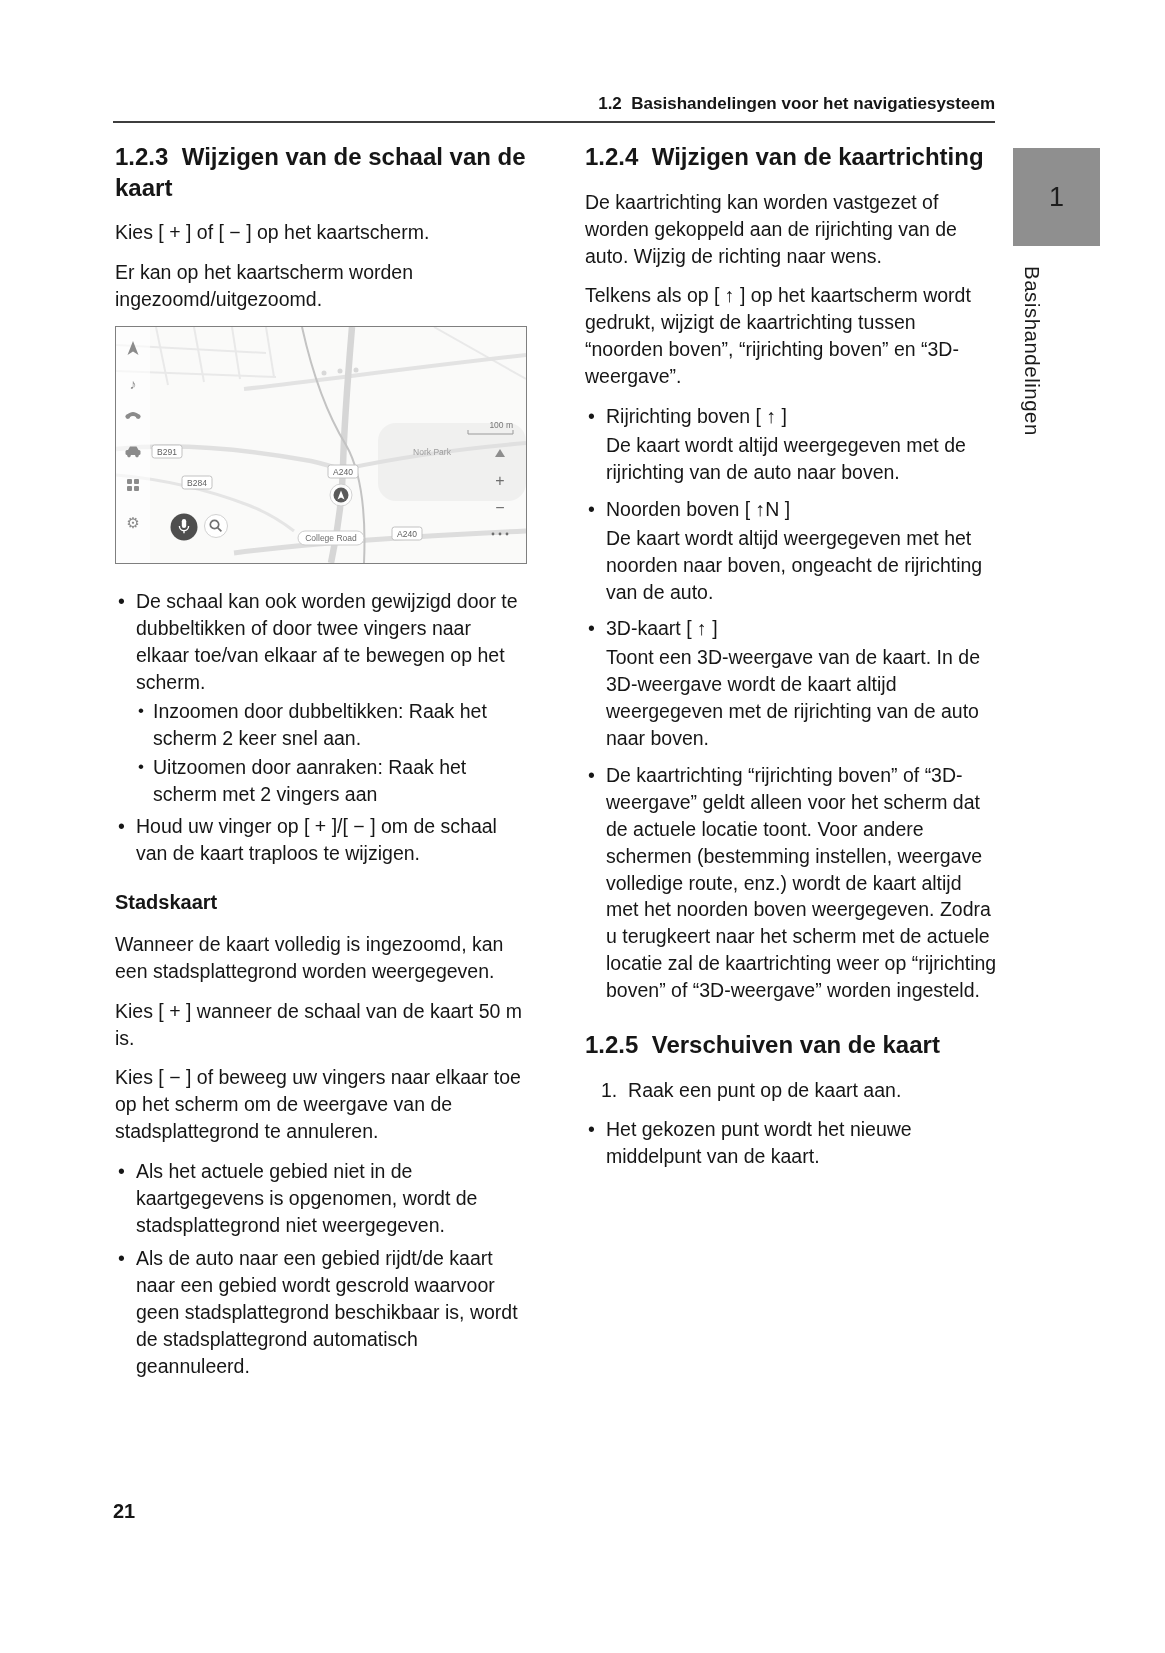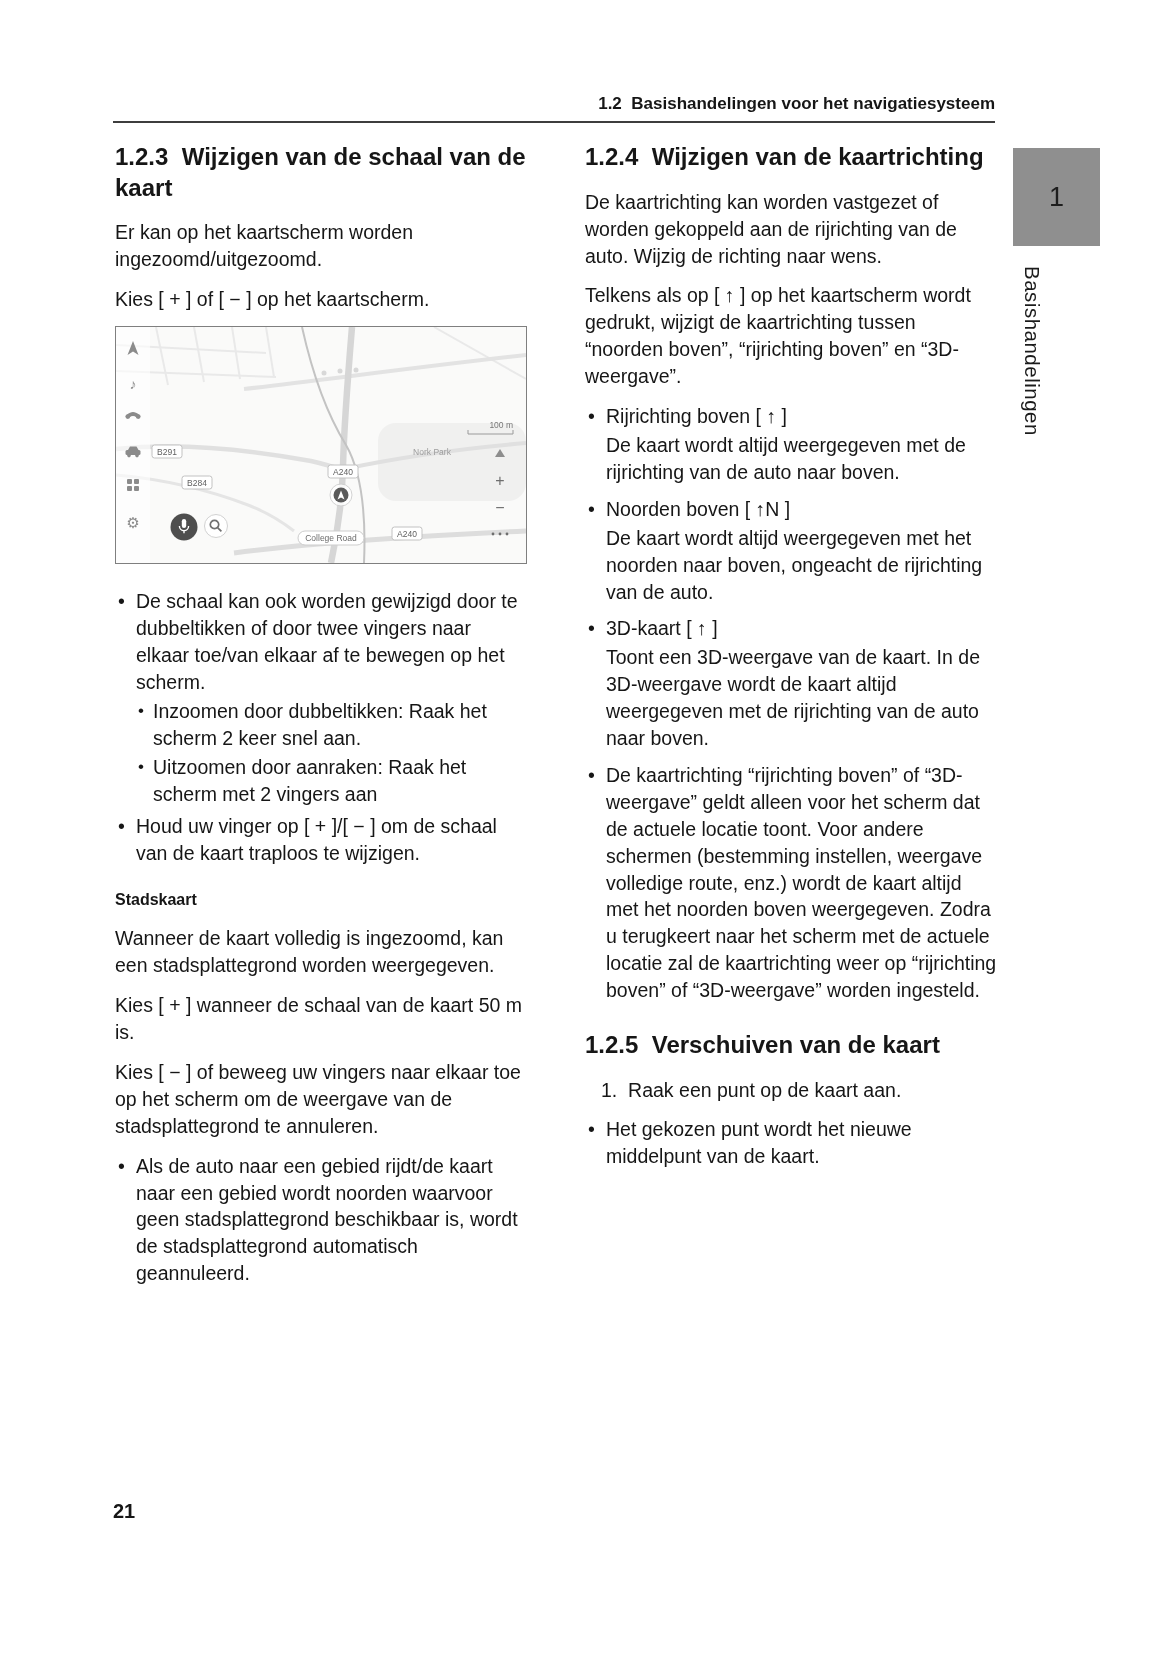--- a/index.html
+++ b/index.html
@@ -64,8 +64,8 @@
 
 <div class="col col-left">
   <h2 class="sec">1.2.3&nbsp; Wijzigen van de schaal van de kaart</h2>
+  <p>Kies [ + ] of [ − ] op het kaartscherm.</p>
   <p>Er kan op het kaartscherm worden ingezoomd/uitgezoomd.</p>
-  <p>Kies [ + ] of [ − ] op het kaartscherm.</p>
 
   <figure class="map">
     <svg viewBox="0 0 410 236" width="410" height="236">

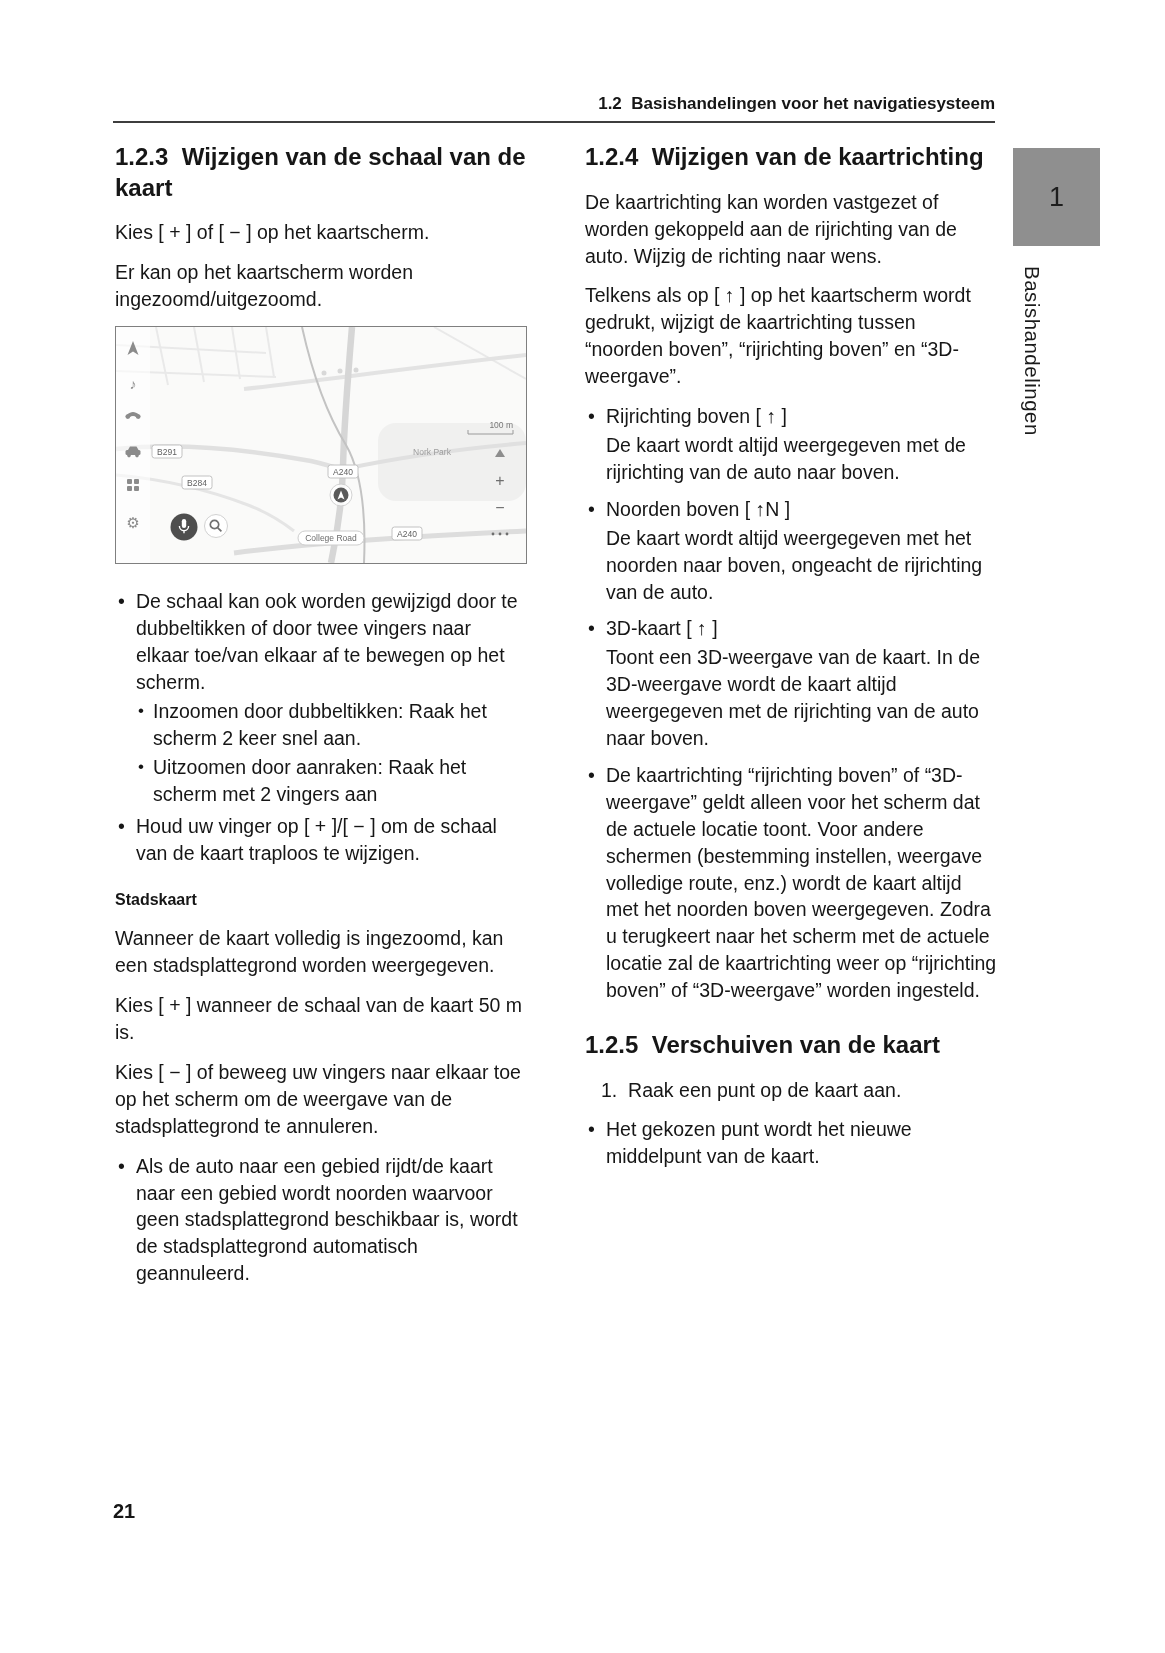--- a/index.html
+++ b/index.html
@@ -26,7 +26,7 @@
   .col-right { left: 585px; }
   h2.sec { font-size: 24px; line-height: 1.28; font-weight: 700; margin: 0 0 16px; }
   h2.sec2 { margin-top: 26px; }
-  h3.sub { font-size: 16px; font-weight: 700; margin: 22px 0 14px; }
+  h3.sub { font-size: 20px; font-weight: 700; margin: 22px 0 14px; }
   p { margin: 0 0 13px; }
   ul.b { list-style: none; margin: 2px 0 14px; padding: 0; }
   ul.b > li { position: relative; padding-left: 21px; margin: 0 0 6px; }

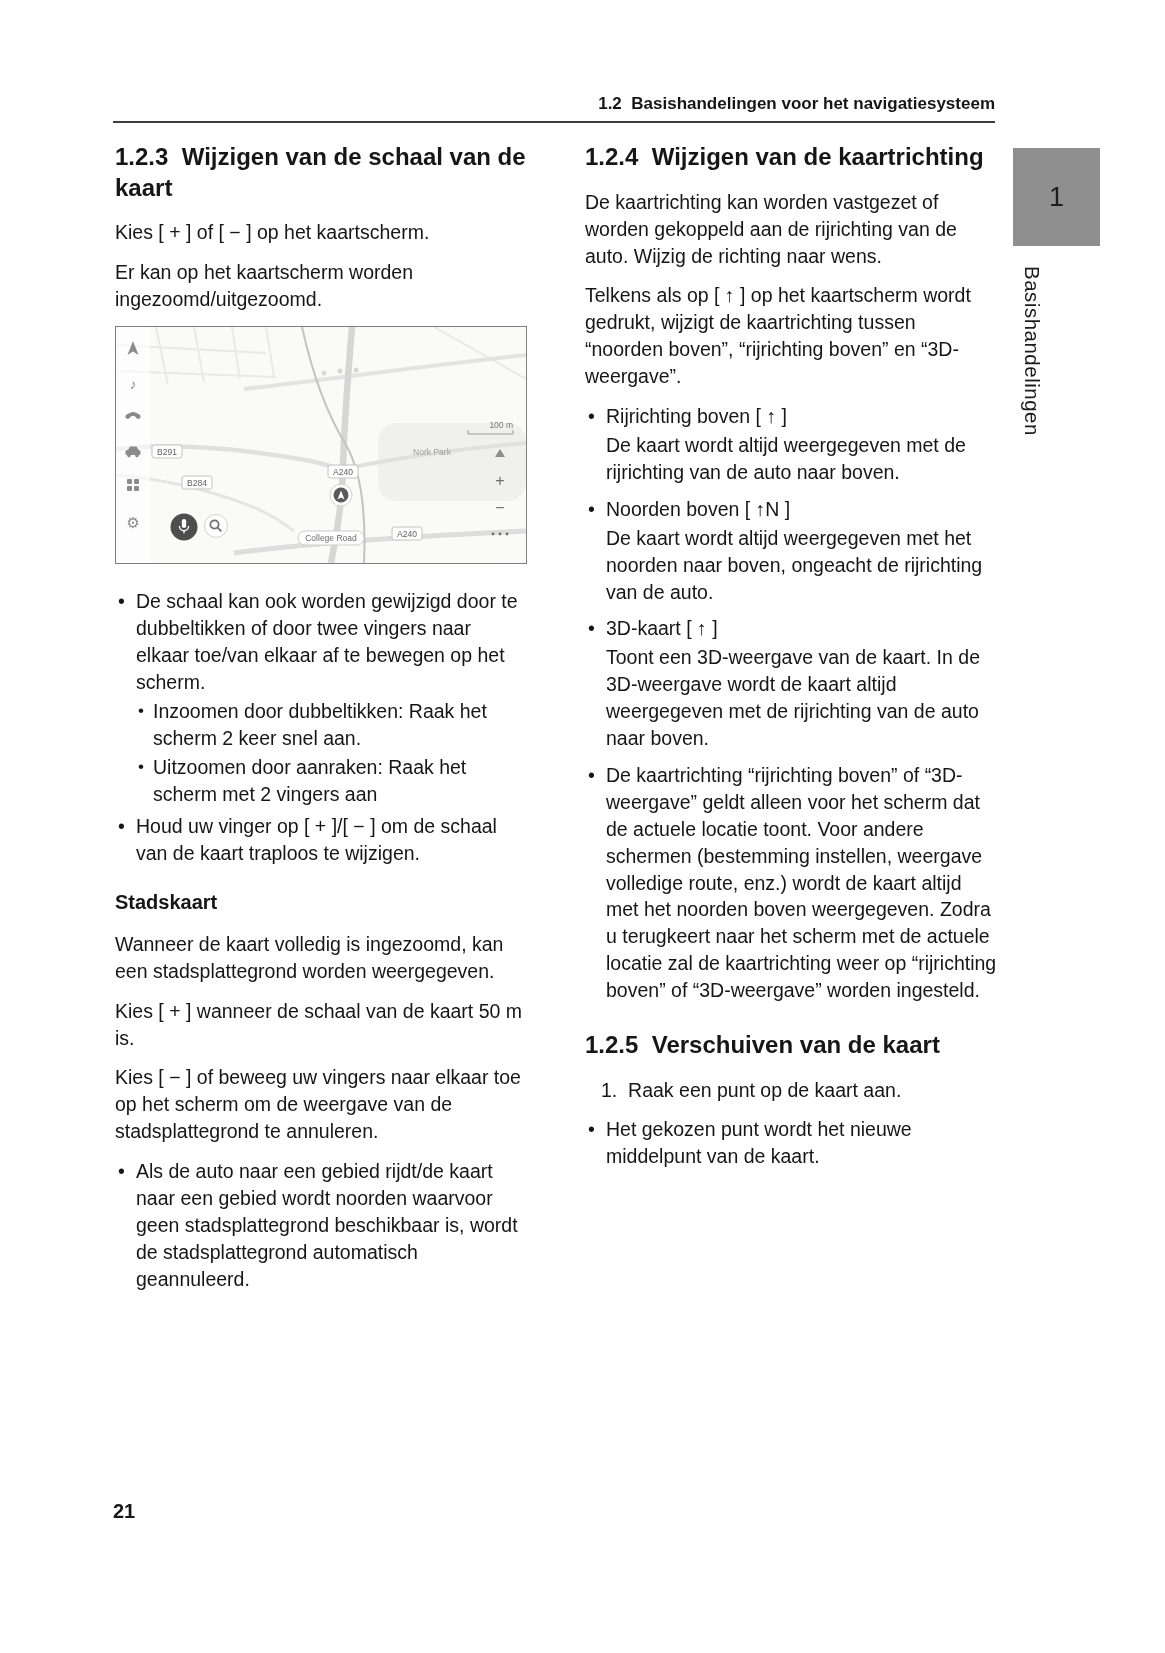--- a/index.html
+++ b/index.html
@@ -192,6 +192,7 @@
   <p>Kies [ − ] of beweeg uw vingers naar elkaar toe op het scherm om de weergave van de stadsplattegrond te annuleren.</p>
 
   <ul class="b">
+    <li>Als het actuele gebied niet in de kaartgegevens is opgenomen, wordt de stadsplattegrond niet weergegeven.</li>
     <li>Als de auto naar een gebied rijdt/de kaart naar een gebied wordt noorden waarvoor geen stadsplattegrond beschikbaar is, wordt de stadsplattegrond automatisch geannuleerd.</li>
   </ul>
 </div>

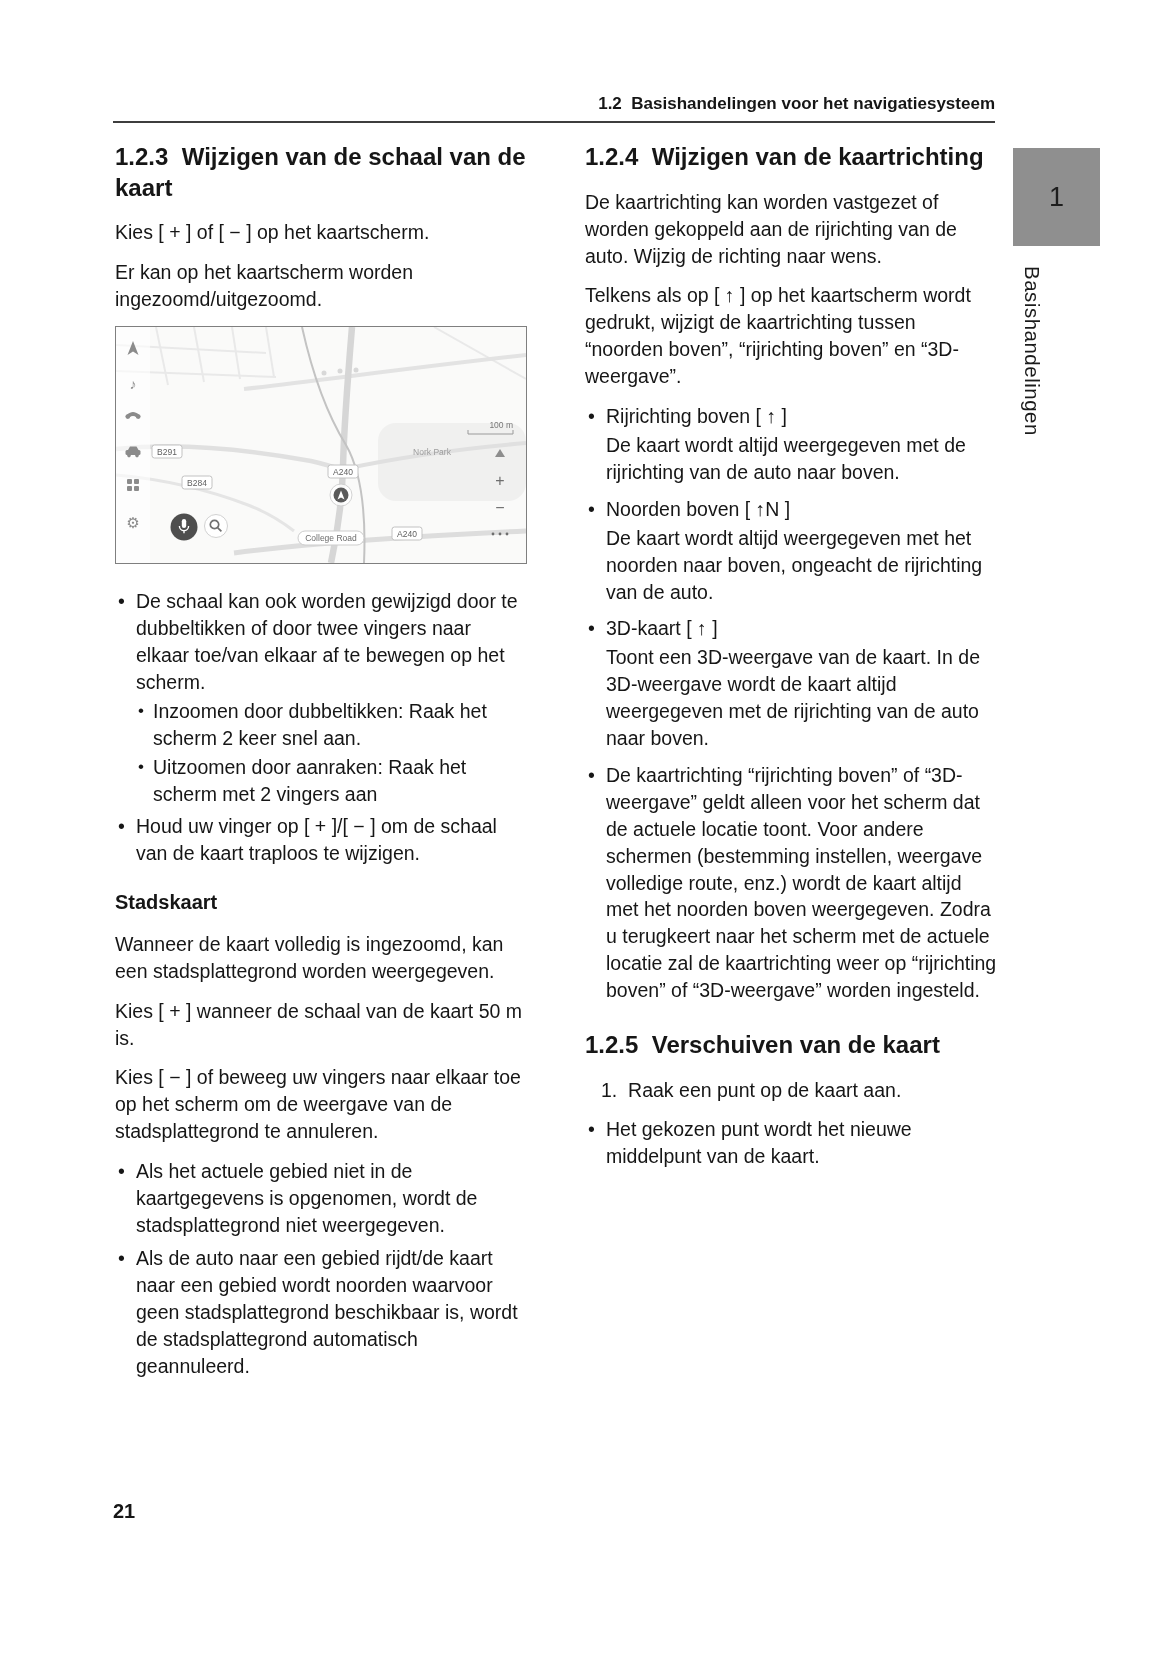--- a/index.html
+++ b/index.html
@@ -193,7 +193,7 @@
 
   <ul class="b">
     <li>Als het actuele gebied niet in de kaartgegevens is opgenomen, wordt de stadsplattegrond niet weergegeven.</li>
-    <li>Als de auto naar een gebied rijdt/de kaart naar een gebied wordt noorden waarvoor geen stadsplattegrond beschikbaar is, wordt de stadsplattegrond automatisch geannuleerd.</li>
+    <li>Als de auto naar een gebied rijdt/de kaart naar een gebied wordt gescrold waarvoor geen stadsplattegrond beschikbaar is, wordt de stadsplattegrond automatisch geannuleerd.</li>
   </ul>
 </div>
 

